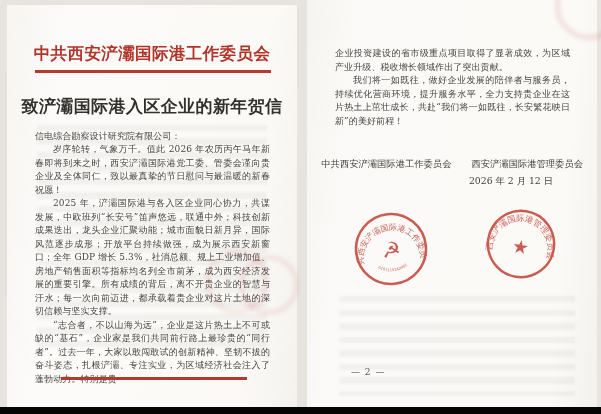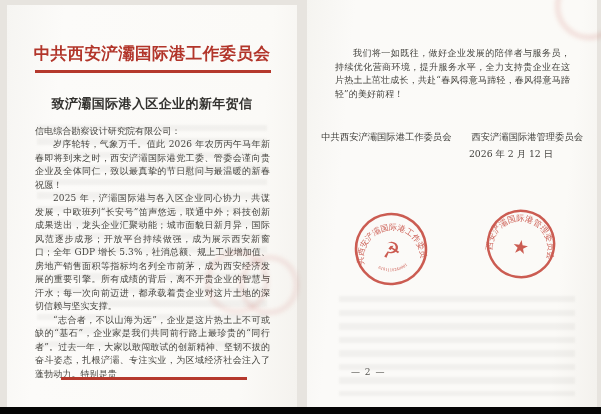--- a/index.html
+++ b/index.html
@@ -83,6 +83,7 @@
     <div class="ghost ghost-c"></div>
 
     <div class="body2">
+      <p class="para no-indent">企业投资建设的省市级重点项目取得了显著成效，为区域产业升级、税收增长领域作出了突出贡献。</p>
       <p class="para">我们将一如既往，做好企业发展的陪伴者与服务员，持续优化营商环境，提升服务水平，全力支持贵企业在这片热土上茁壮成长，共赴“春风得意马蹄轻，春风得意马蹄轻”的美好前程！</p>
     </div>
 

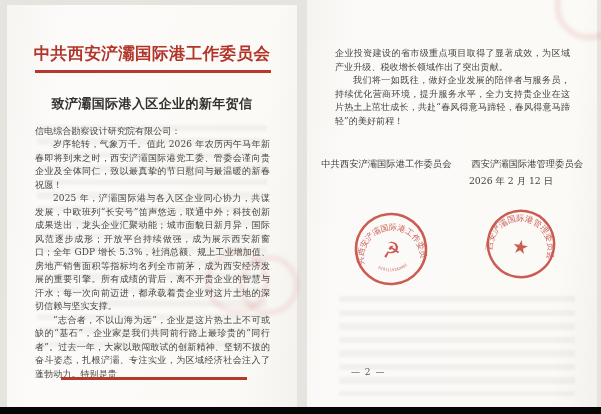--- a/index.html
+++ b/index.html
@@ -84,7 +84,7 @@
 
     <div class="body2">
       <p class="para no-indent">企业投资建设的省市级重点项目取得了显著成效，为区域产业升级、税收增长领域作出了突出贡献。</p>
-      <p class="para">我们将一如既往，做好企业发展的陪伴者与服务员，持续优化营商环境，提升服务水平，全力支持贵企业在这片热土上茁壮成长，共赴“春风得意马蹄轻，春风得意马蹄轻”的美好前程！</p>
+      <p class="para">我们将一如既往，做好企业发展的陪伴者与服务员，持续优化营商环境，提升服务水平，全力支持贵企业在这片热土上茁壮成长，共赴“我们将一如既往，长安繁花映日新”的美好前程！</p>
     </div>
 
     <div class="sig-row">

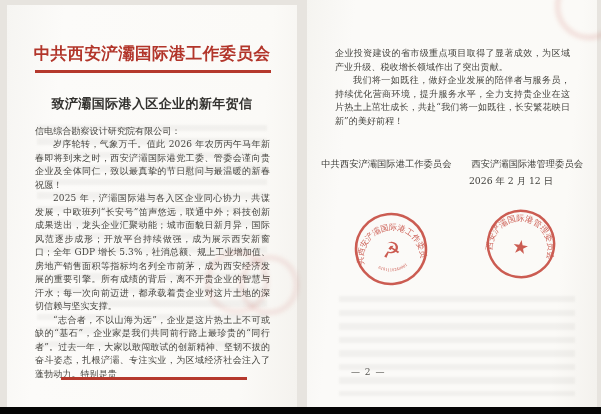--- a/index.html
+++ b/index.html
@@ -19,7 +19,7 @@
     font-size:16.5px;font-weight:bold;letter-spacing:0.4px;white-space:nowrap;}
   .red-rule{height:2.6px;background:#b5392d;margin:5px 26px 0 28px;}
   .letter-title{margin:22px 12px 0;text-align:center;color:#32312e;
-    font-size:13px;font-weight:bold;letter-spacing:0.4px;}
+    font-size:17px;font-weight:bold;letter-spacing:0.4px;}
 
   .body{margin:12px 27px 0 28px;color:#45443f;font-size:9px;line-height:13.5px;
     text-align:justify;letter-spacing:0.1px;}

